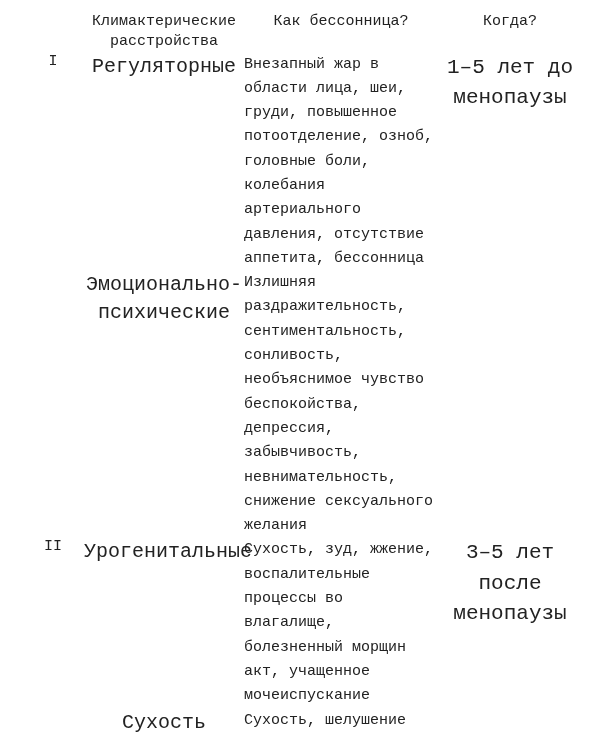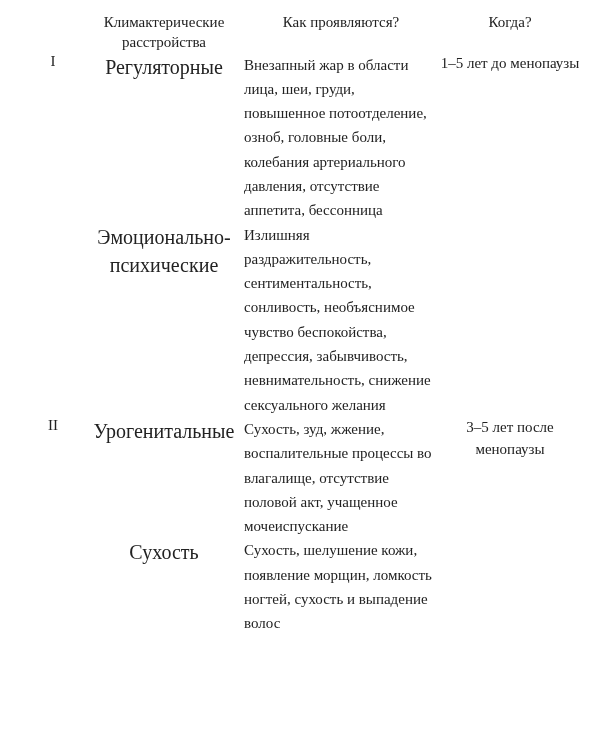--- a/index.html
+++ b/index.html
@@ -19,6 +19,7 @@
     height: 737px;
     box-sizing: border-box;
     padding: 12px 24px 12px 22px;
+    font-family: Liberation Mono, monospace;
   }
   table.klimax {
     border-collapse: collapse;

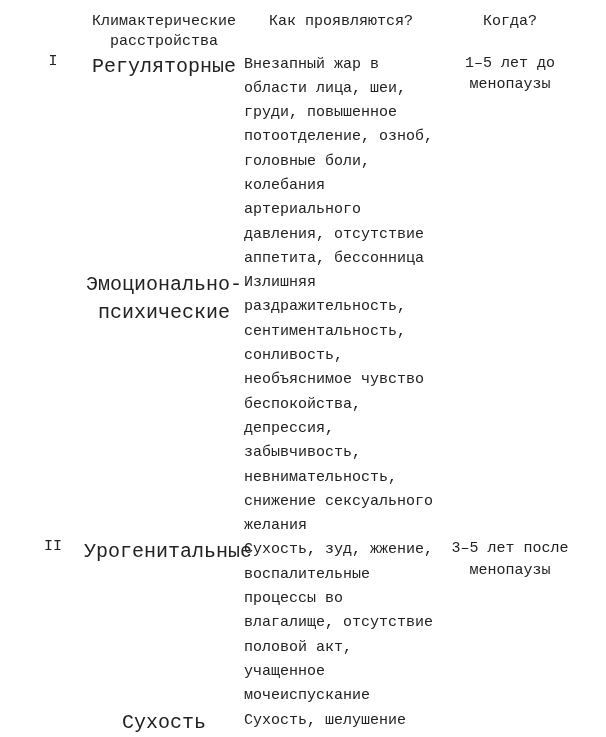--- a/index.html
+++ b/index.html
@@ -114,7 +114,7 @@
           <div class="hdr-text">Климактерические расстройства</div>
         </td>
         <td class="hdr-cell vline-r">
-          <div class="hdr-text">Как проявляются?</div>
+          <div class="hdr-text">Как бессонница?</div>
         </td>
         <td class="hdr-cell">
           <div class="hdr-text">Когда?</div>

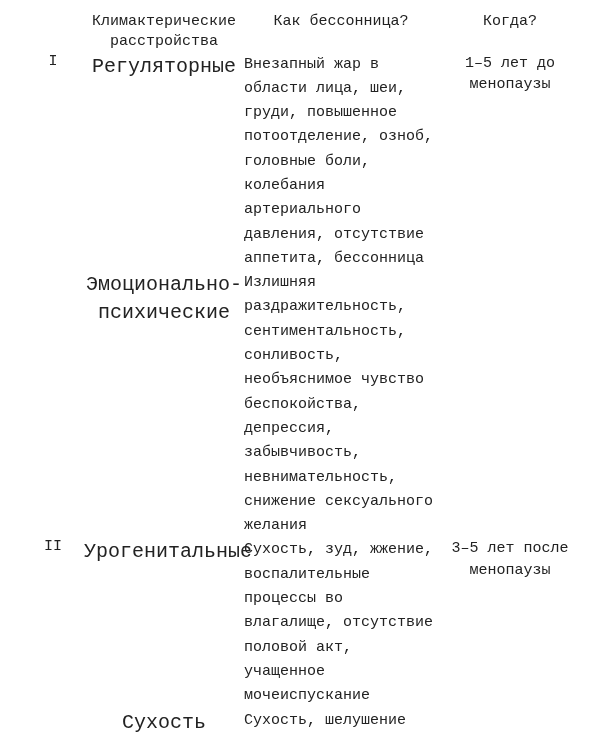--- a/index.html
+++ b/index.html
@@ -79,7 +79,7 @@
     color: #222;
   }
   .when-text {
-    font-size: 15px;
+    font-size: 21px;
     line-height: 1.45;
     text-align: center;
     color: #222;

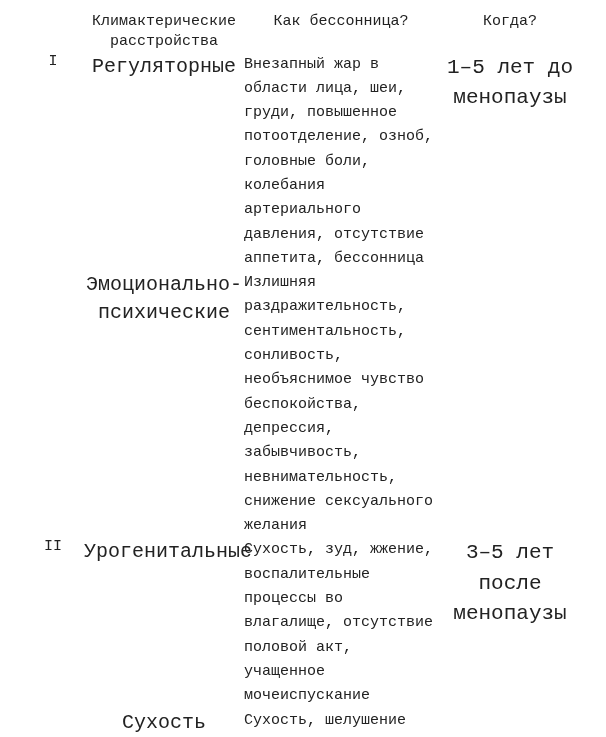--- a/index.html
+++ b/index.html
@@ -153,7 +153,7 @@
           <div class="group-text">Урогенитальные</div>
         </td>
         <td class="vline-r thin-bottom top cell-pad">
-          <div class="symp-text">Сухость, зуд, жжение, воспалительные процессы во влагалище, отсутствие половой акт, учащенное мочеиспускание</div>
+          <div class="symp-text">Сухость, зуд, жжение, воспалительные процессы во влагалище, болезненный морщин акт, учащенное мочеиспускание</div>
         </td>
         <td class="thick-bottom mid" rowspan="2">
           <div class="when-text">3–5 лет после менопаузы</div>

